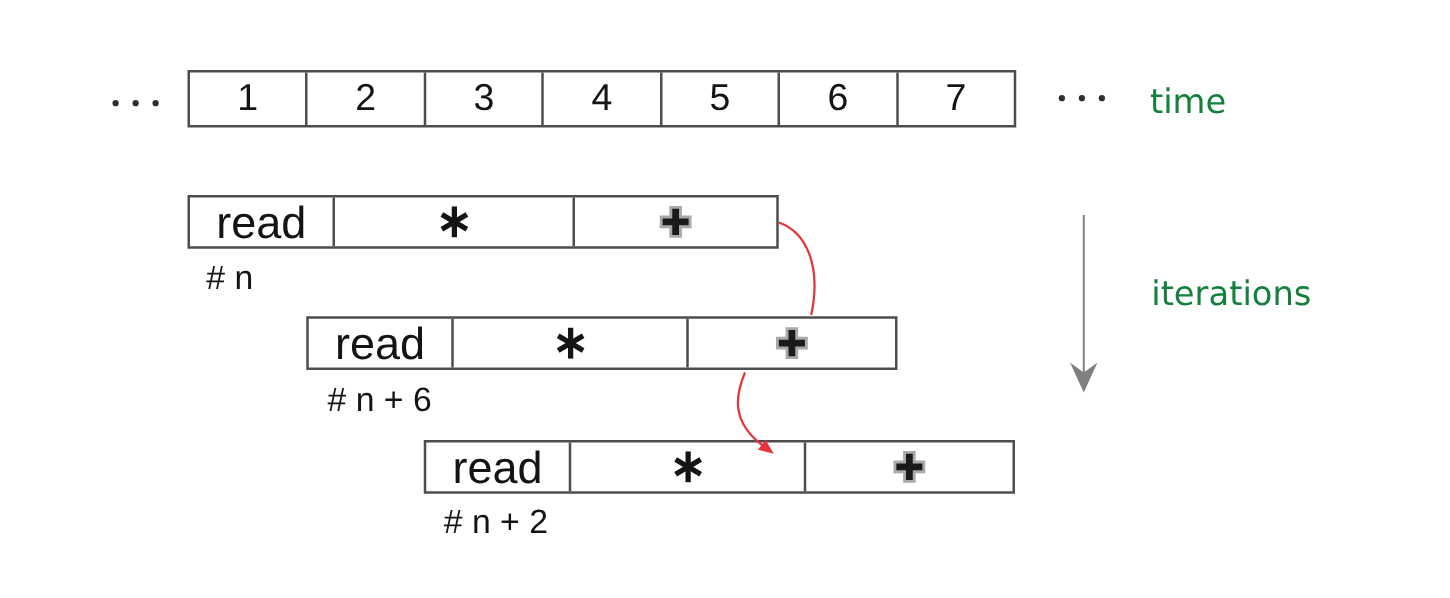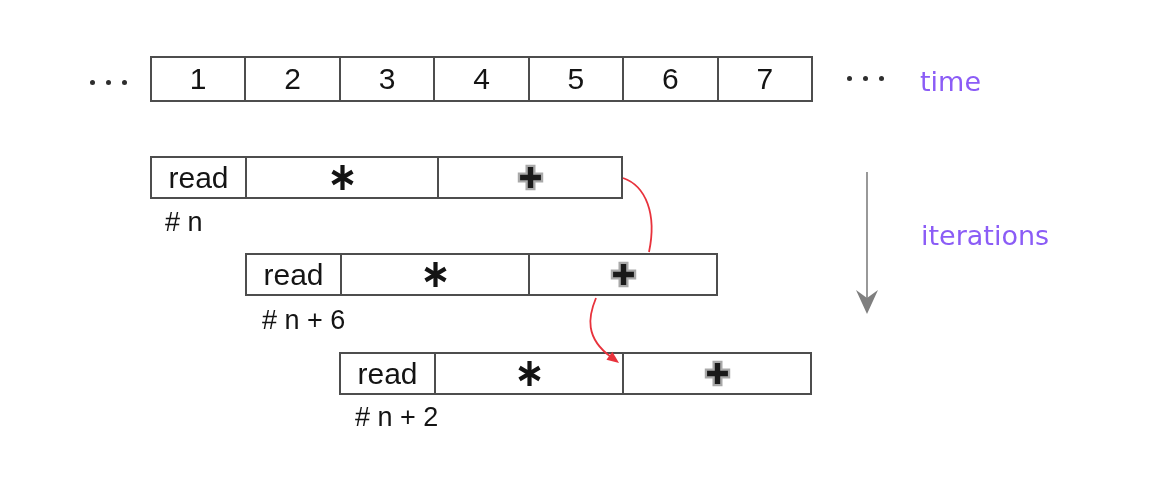--- a/index.html
+++ b/index.html
@@ -35,7 +35,7 @@
   .lbl-n2{left:355px;top:404px;}
   .side-label{
     position:absolute;font-family:"DejaVu Sans",sans-serif;
-    font-size:27px;line-height:1;color:#8b5cf6;white-space:nowrap;
+    font-size:27px;line-height:1;color:#15803d;white-space:nowrap;
   }
   .lbl-time{left:920px;top:68px;}
   .lbl-iterations{left:921px;top:222px;}

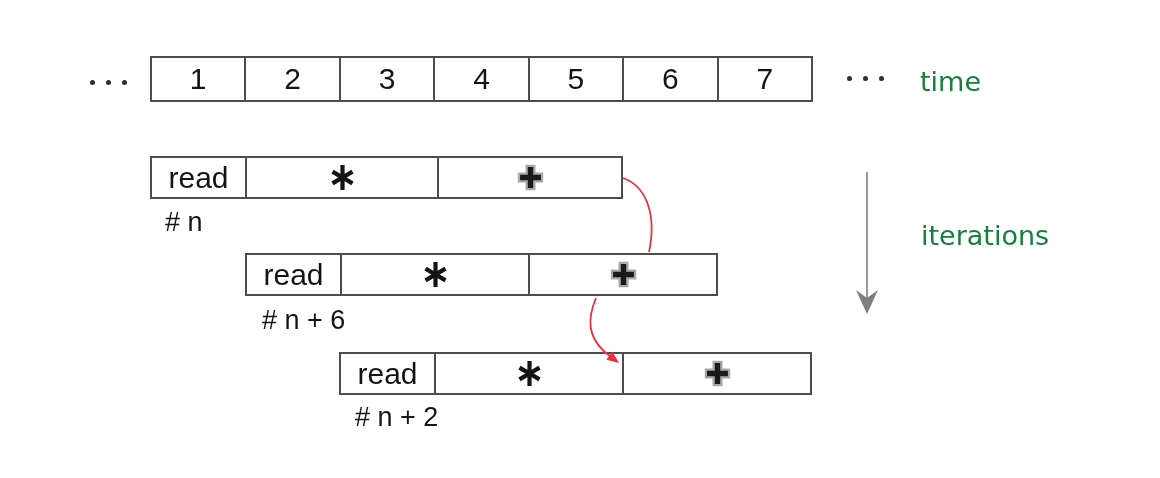--- a/index.html
+++ b/index.html
@@ -24,7 +24,7 @@
   .row-n {left:150px;top:156px;}
   .row-n1{left:245px;top:253px;}
   .row-n2{left:339px;top:352px;}
-  .cell.read{width:93px;font-size:30px;}
+  .cell.read{width:114px;font-size:36px;}
   .cell.star{width:192px;}
   .row-n1 .cell.star,.row-n2 .cell.star{width:188px;}
   .cell.plus{flex:1 1 0;}

